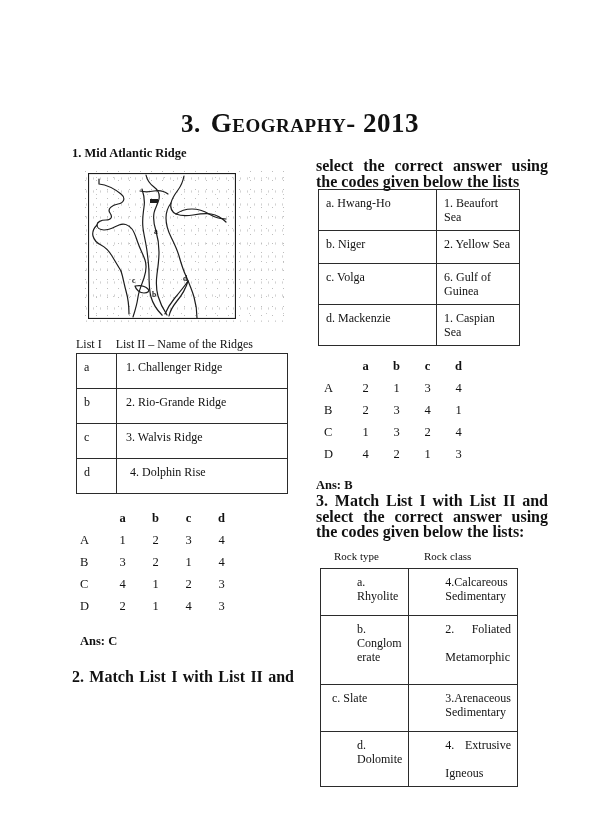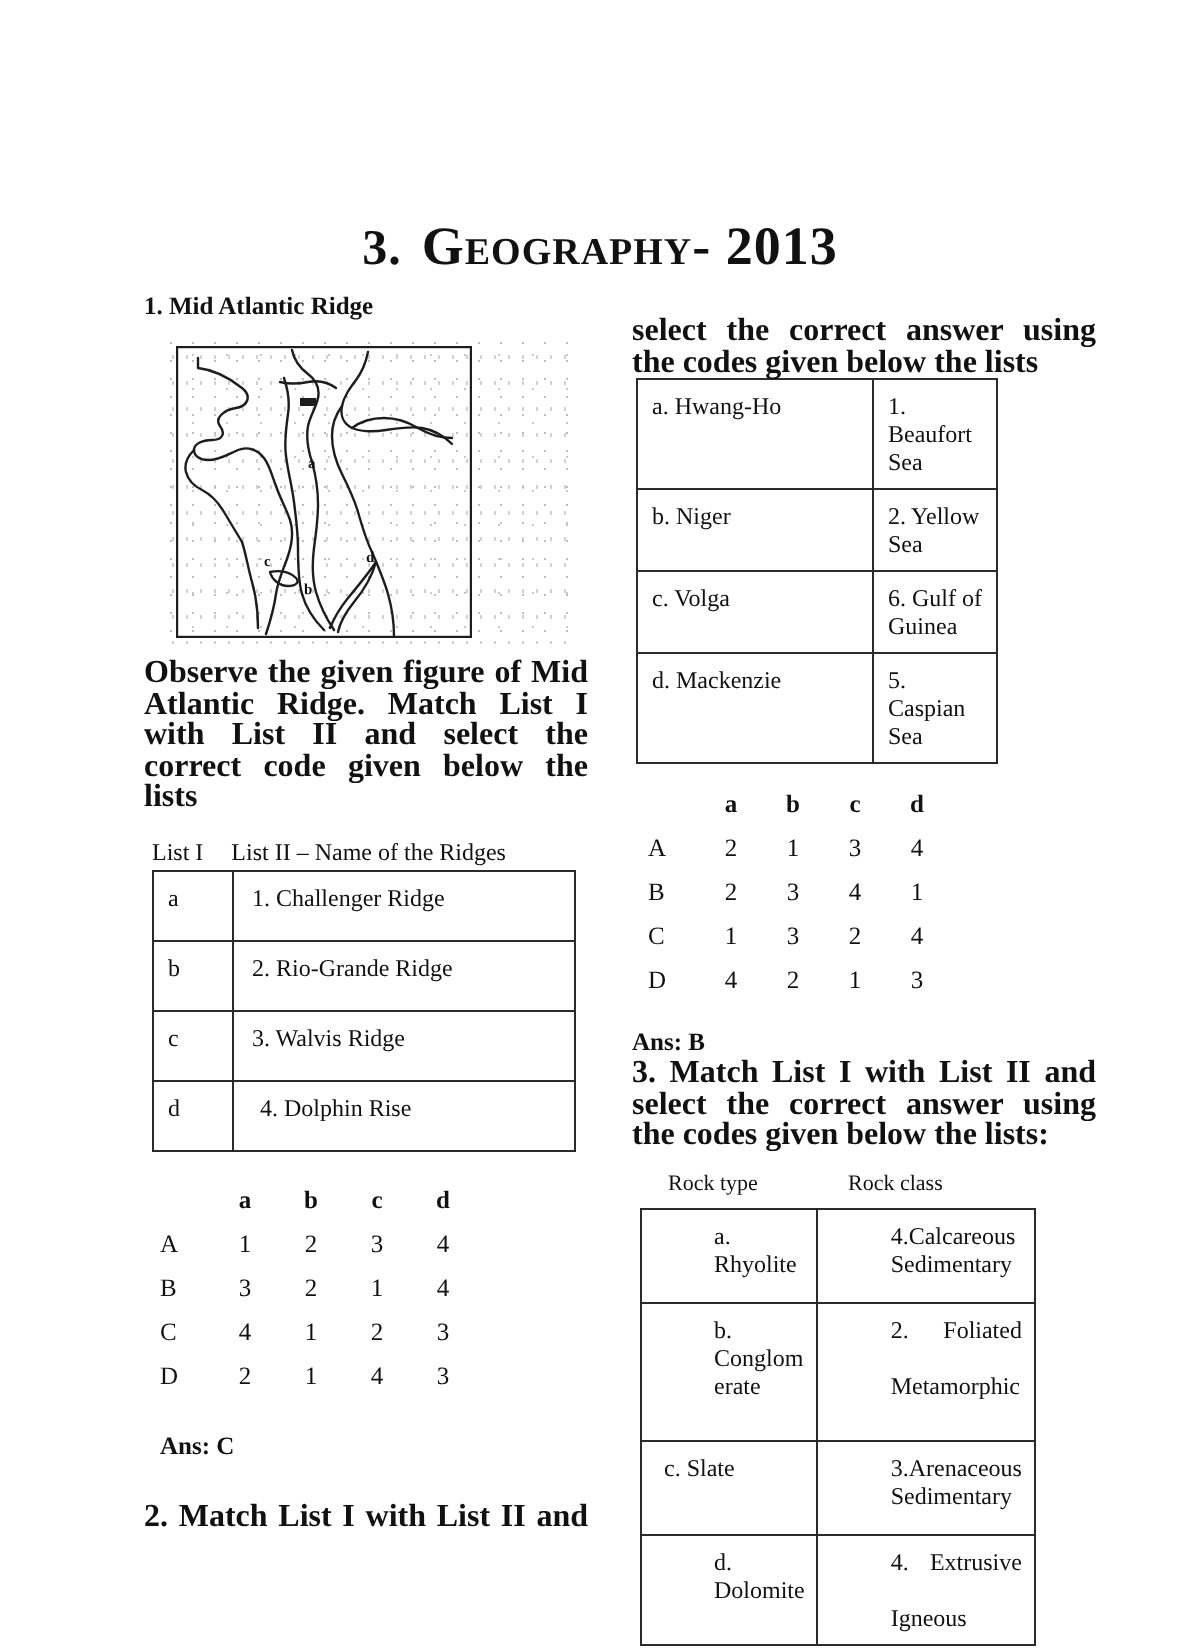--- a/index.html
+++ b/index.html
@@ -156,7 +156,7 @@
   }
   .river-heads .rh1 { position: absolute; left: 8px; }
   .river-heads .rh2 { position: absolute; left: 112px; }
-  table.river-table { width: 181px; margin-left: 2px; }
+  table.river-table { width: 202px; margin-left: 2px; }
   table.river-table td.c1 { width: 104px; }
   table.river-table td { height: 20px; }
 

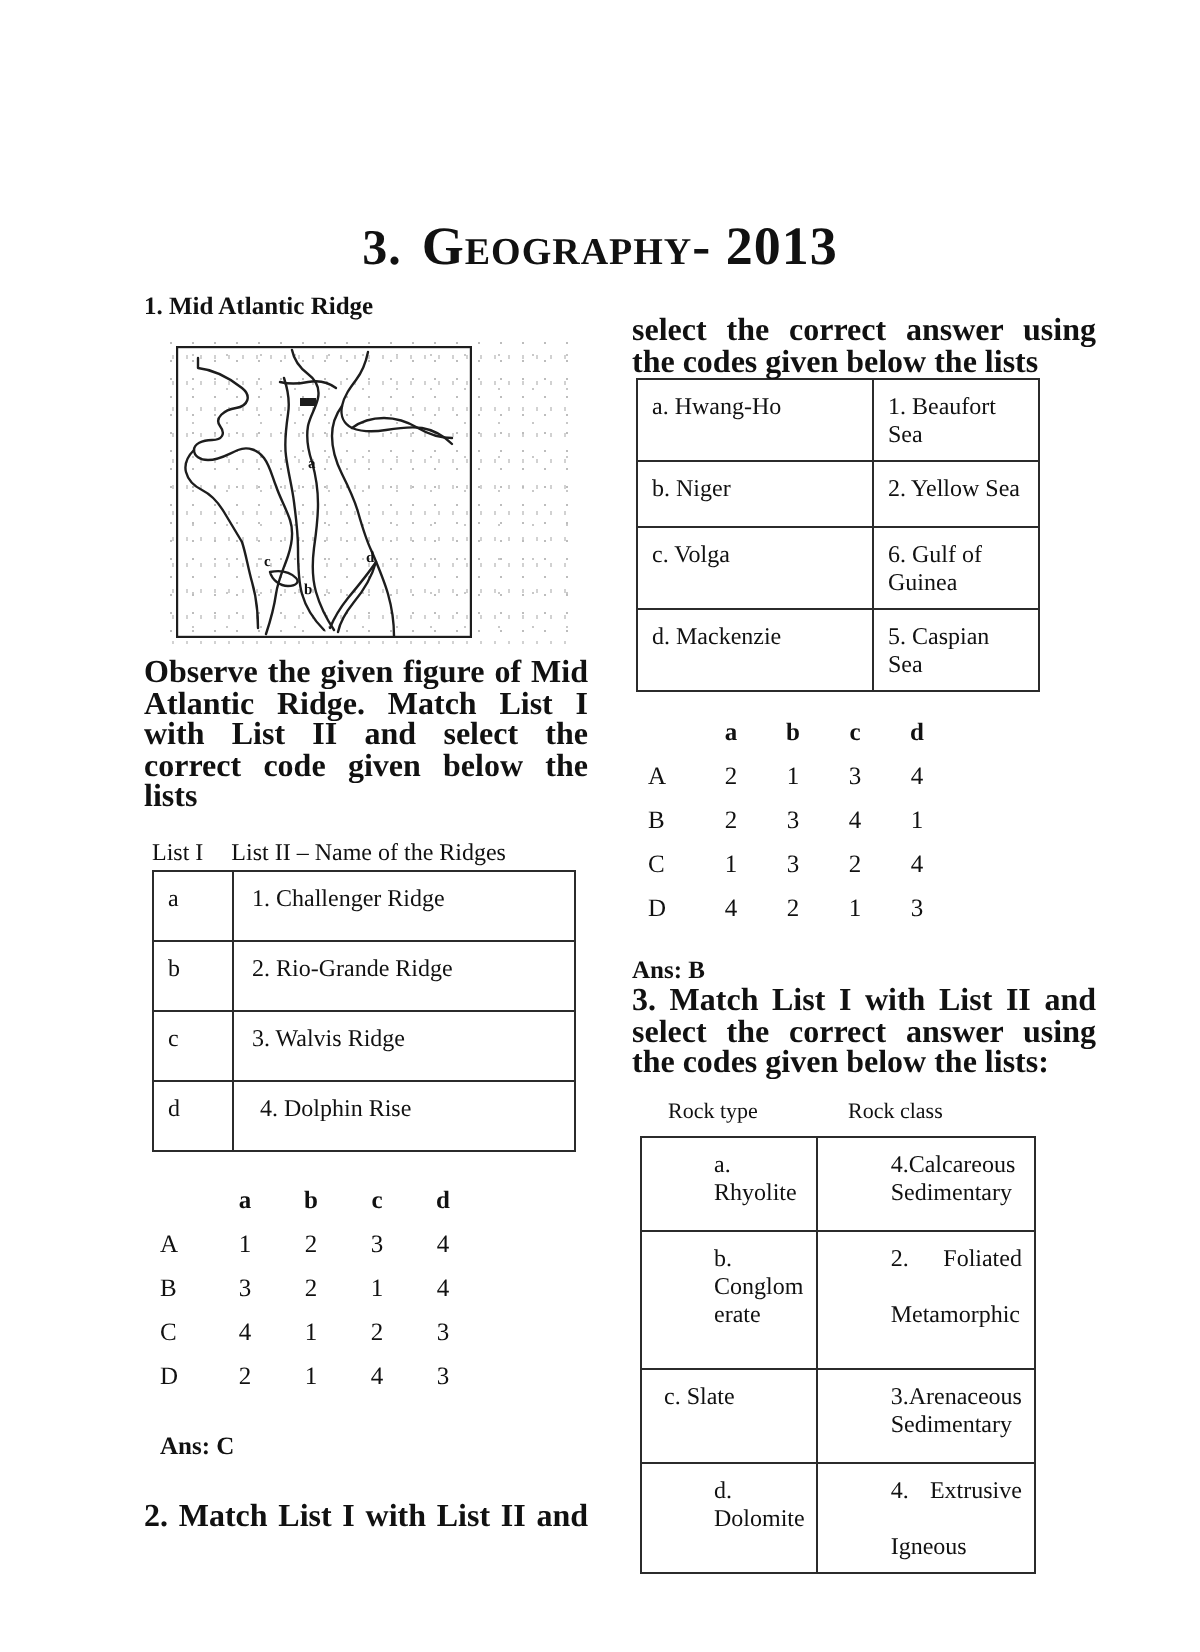--- a/index.html
+++ b/index.html
@@ -329,7 +329,7 @@
       </tr>
       <tr>
         <td class="c1">d. Mackenzie</td>
-        <td class="c2">5. Caspian Sea</td>
+        <td class="c2">1. Caspian Sea</td>
       </tr>
     </tbody>
       </table>

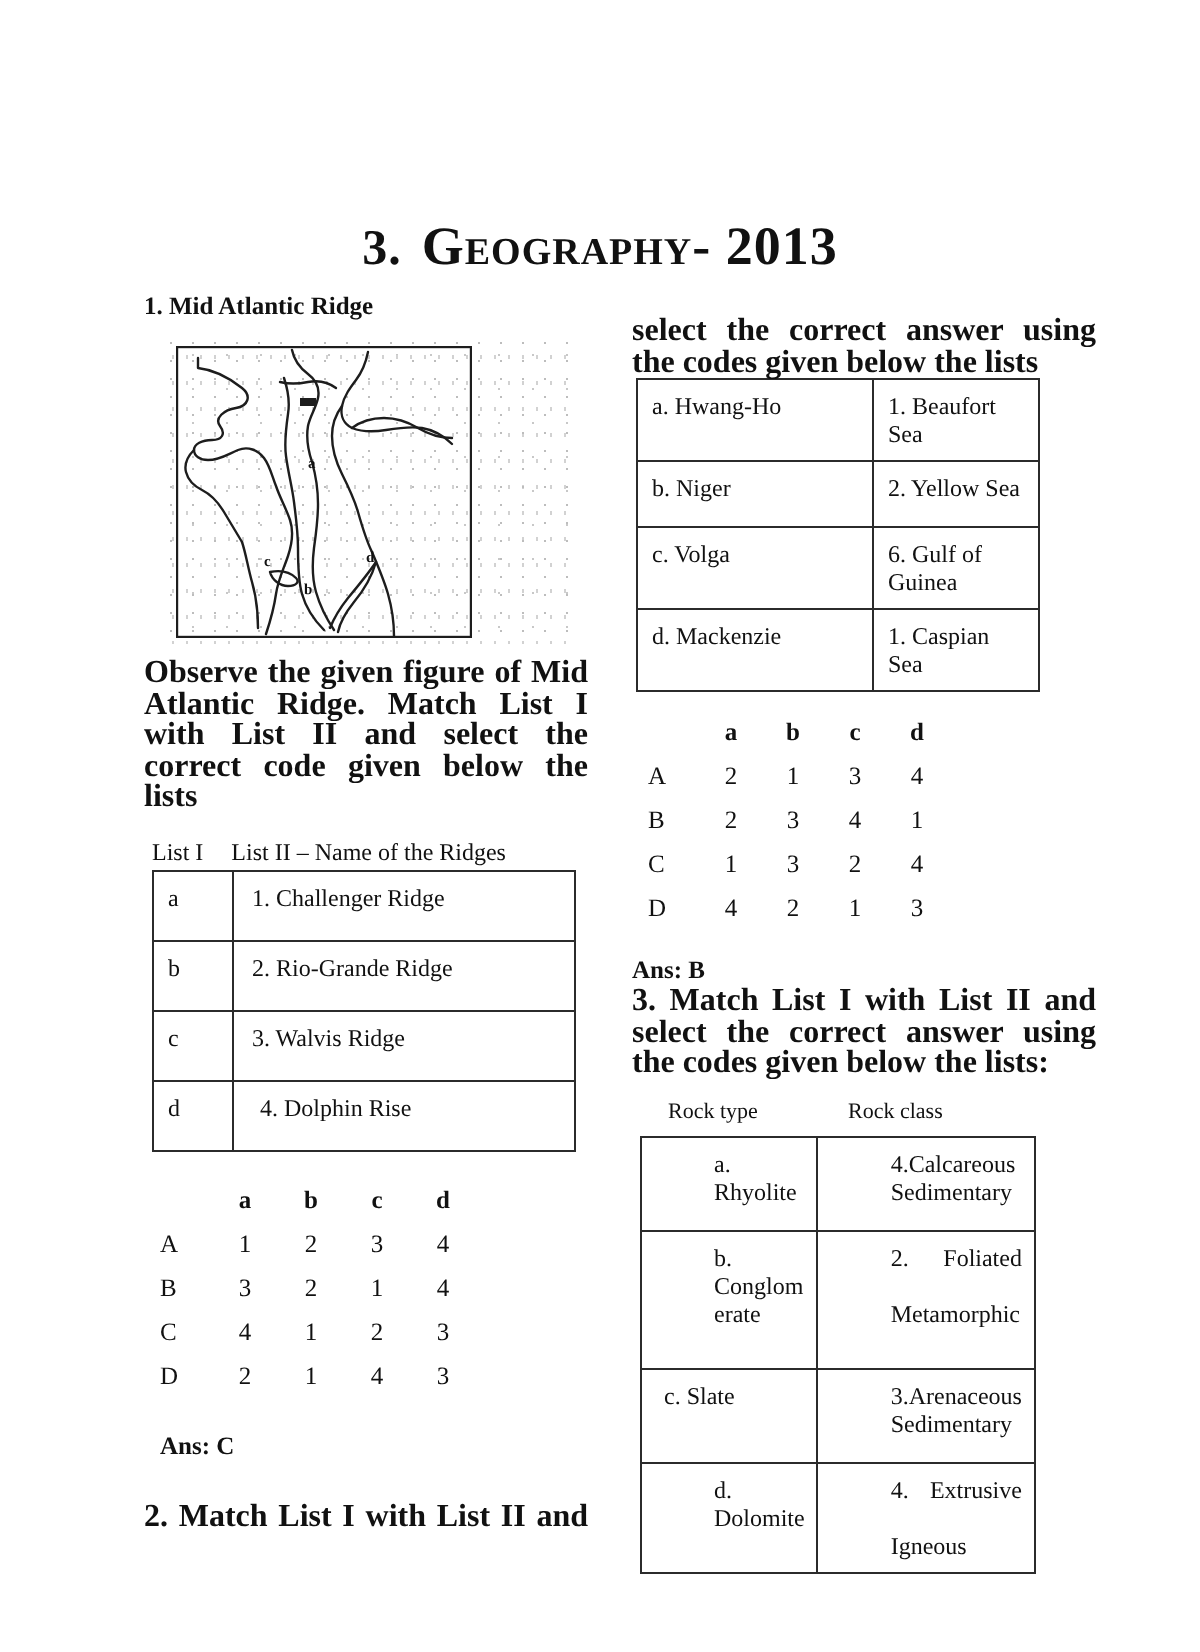--- a/index.html
+++ b/index.html
@@ -235,7 +235,6 @@
       </div>
     </div>
 
-    <div class="qbody" style="margin-top:4px;">Observe the given figure of Mid Atlantic Ridge. Match List I with List II and select the correct code given below the lists</div>
 
     <div class="ridge-heads" style="margin-top:12px;">
       <span class="h1">List I</span><span>List II – Name of the Ridges</span>

